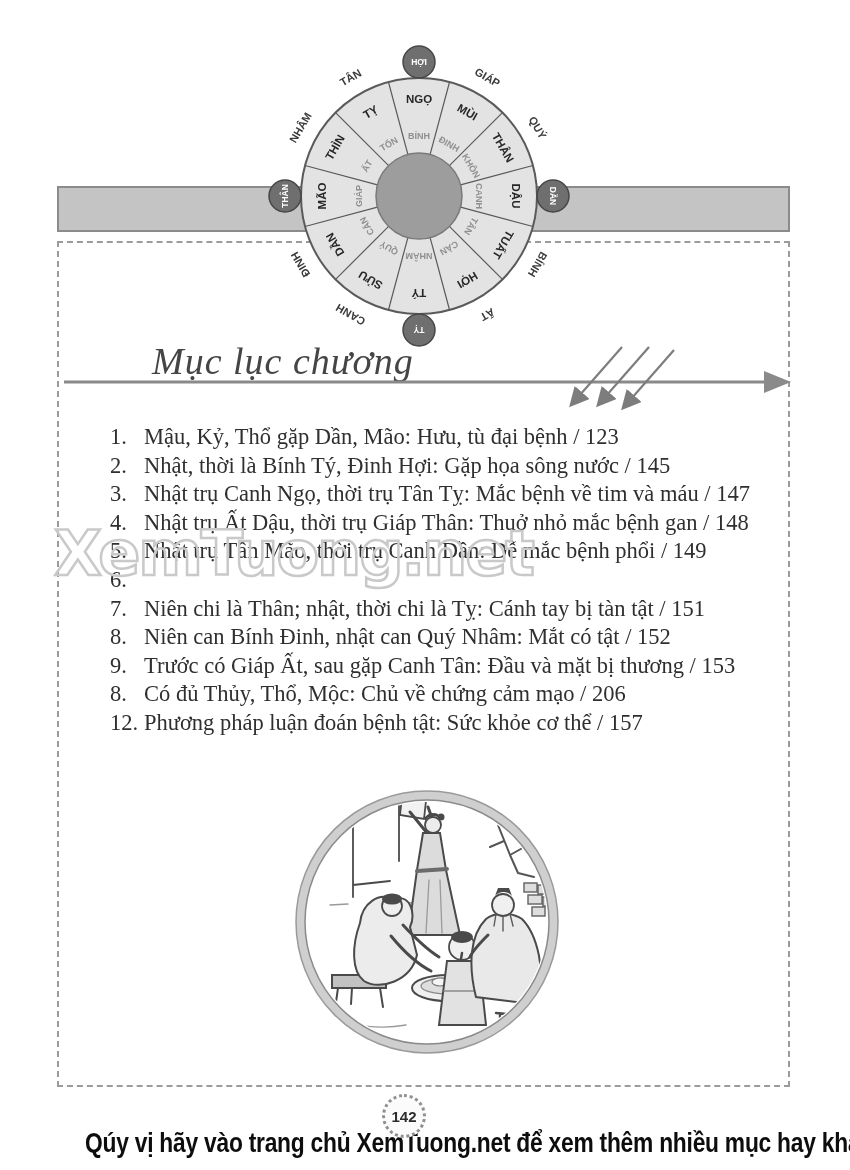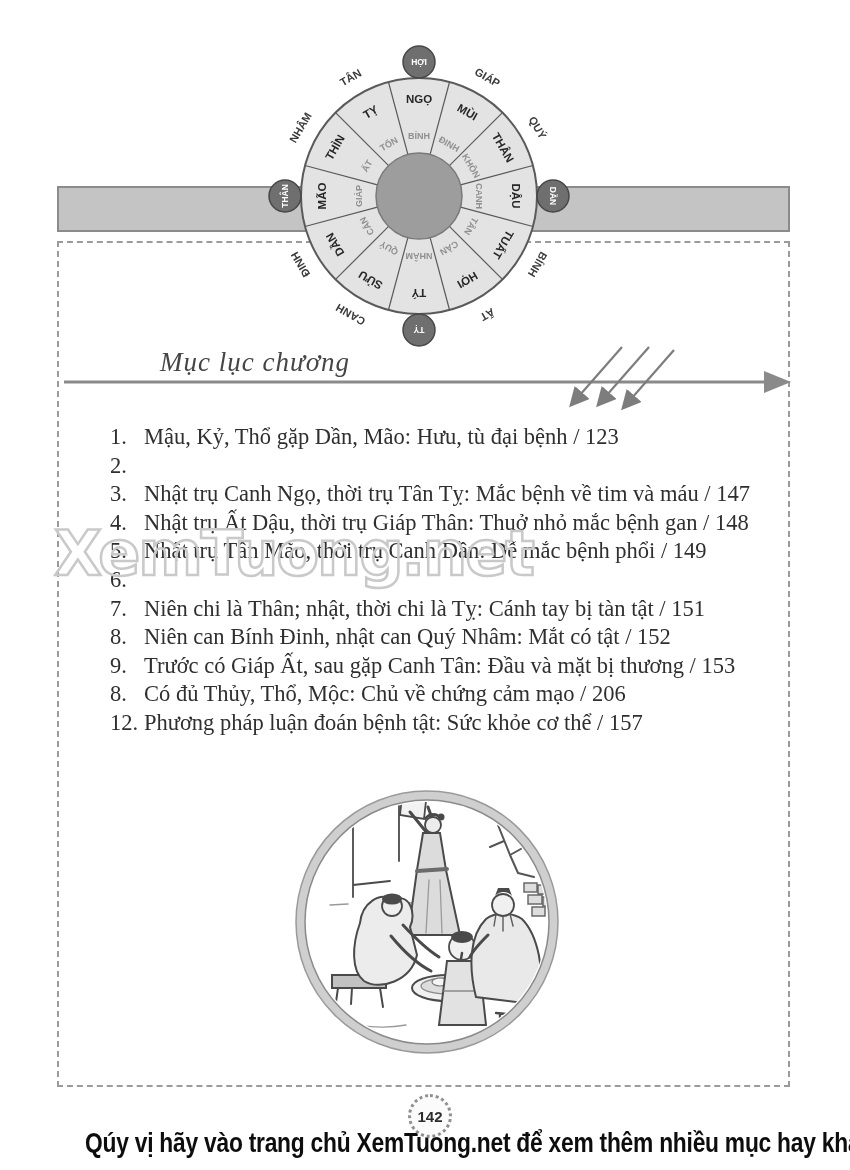--- a/index.html
+++ b/index.html
@@ -17,9 +17,9 @@
   }
   .wheel-svg{position:absolute;left:267px;top:44px;width:304px;height:304px;z-index:2;}
   .section-title{
-    position:absolute;left:147px;top:334px;margin:13px;z-index:1;
+    position:absolute;left:147px;top:334px;margin:5px;z-index:1;
     font-family:"Liberation Serif",serif;font-style:italic;font-weight:normal;
-    font-size:27px;color:#454545;letter-spacing:1px;white-space:nowrap;
+    font-size:38px;color:#454545;letter-spacing:1px;white-space:nowrap;
   }
   .rule-svg{position:absolute;left:60px;top:338px;width:732px;height:86px;z-index:1;}
   .toc{

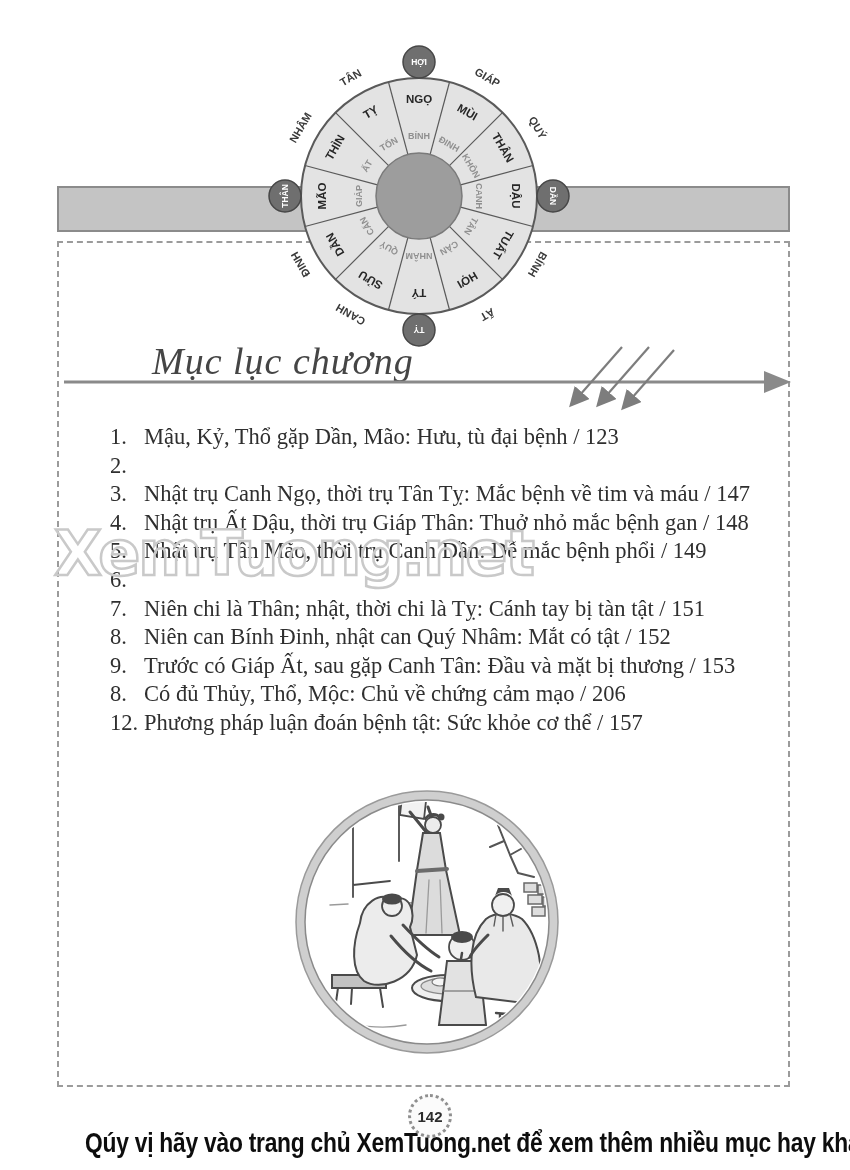--- a/index.html
+++ b/index.html
@@ -166,6 +166,7 @@
     </div>
     <div class="toc-row">
       <span class="toc-num">2.</span>
+      <span class="toc-text">Nhật, thời là Bính Tý, Đinh Hợi: Gặp họa sông nước / 145</span>
     </div>
     <div class="toc-row">
       <span class="toc-num">3.</span>

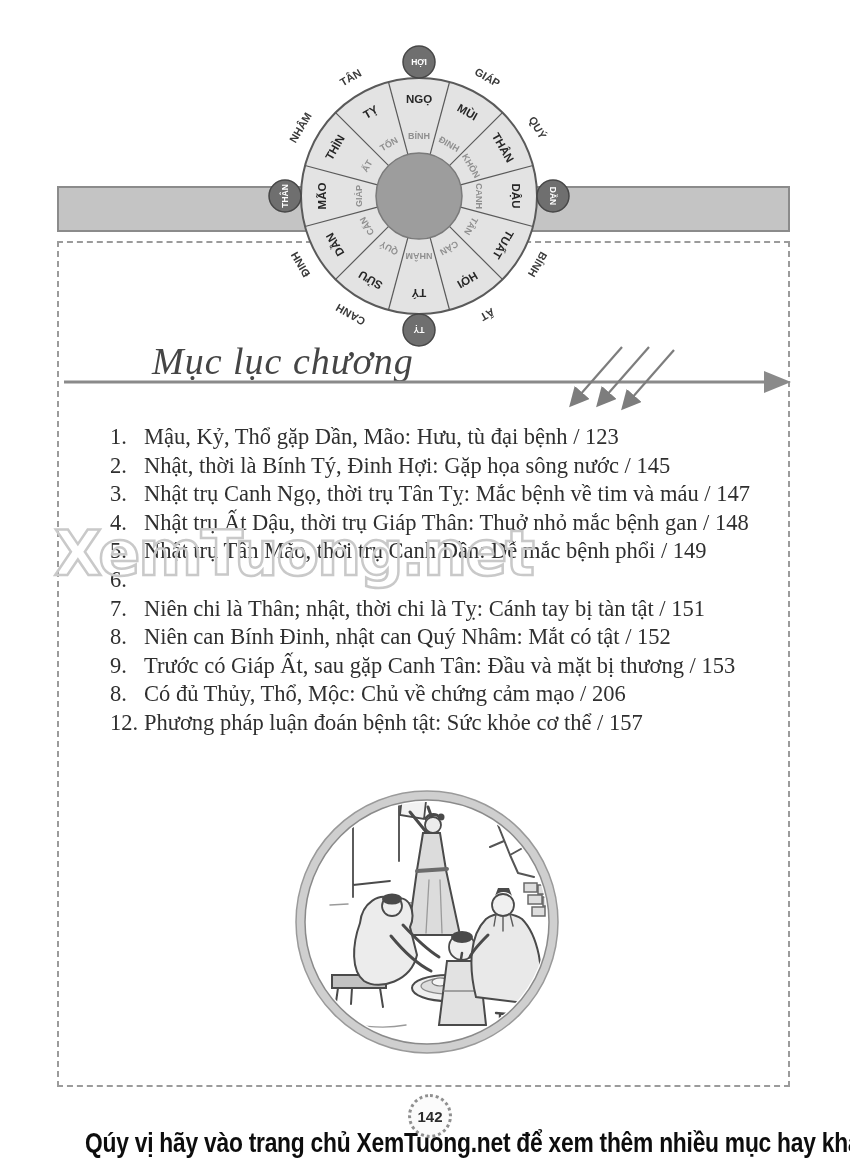--- a/index.html
+++ b/index.html
@@ -35,7 +35,7 @@
   }
   .illustration-svg{position:absolute;left:290px;top:785px;width:274px;height:274px;z-index:1;}
   .page-badge{
-    position:absolute;left:408px;top:1094px;width:44px;height:44px;box-sizing:border-box;
+    position:absolute;left:382px;top:1094px;width:44px;height:44px;box-sizing:border-box;
     border:3px dotted #8f8f8f;border-radius:50%;background:#fbfbfb;z-index:2;
     display:flex;align-items:center;justify-content:center;
     font-family:"Liberation Sans",sans-serif;font-weight:bold;font-size:15px;color:#2d2d2d;

